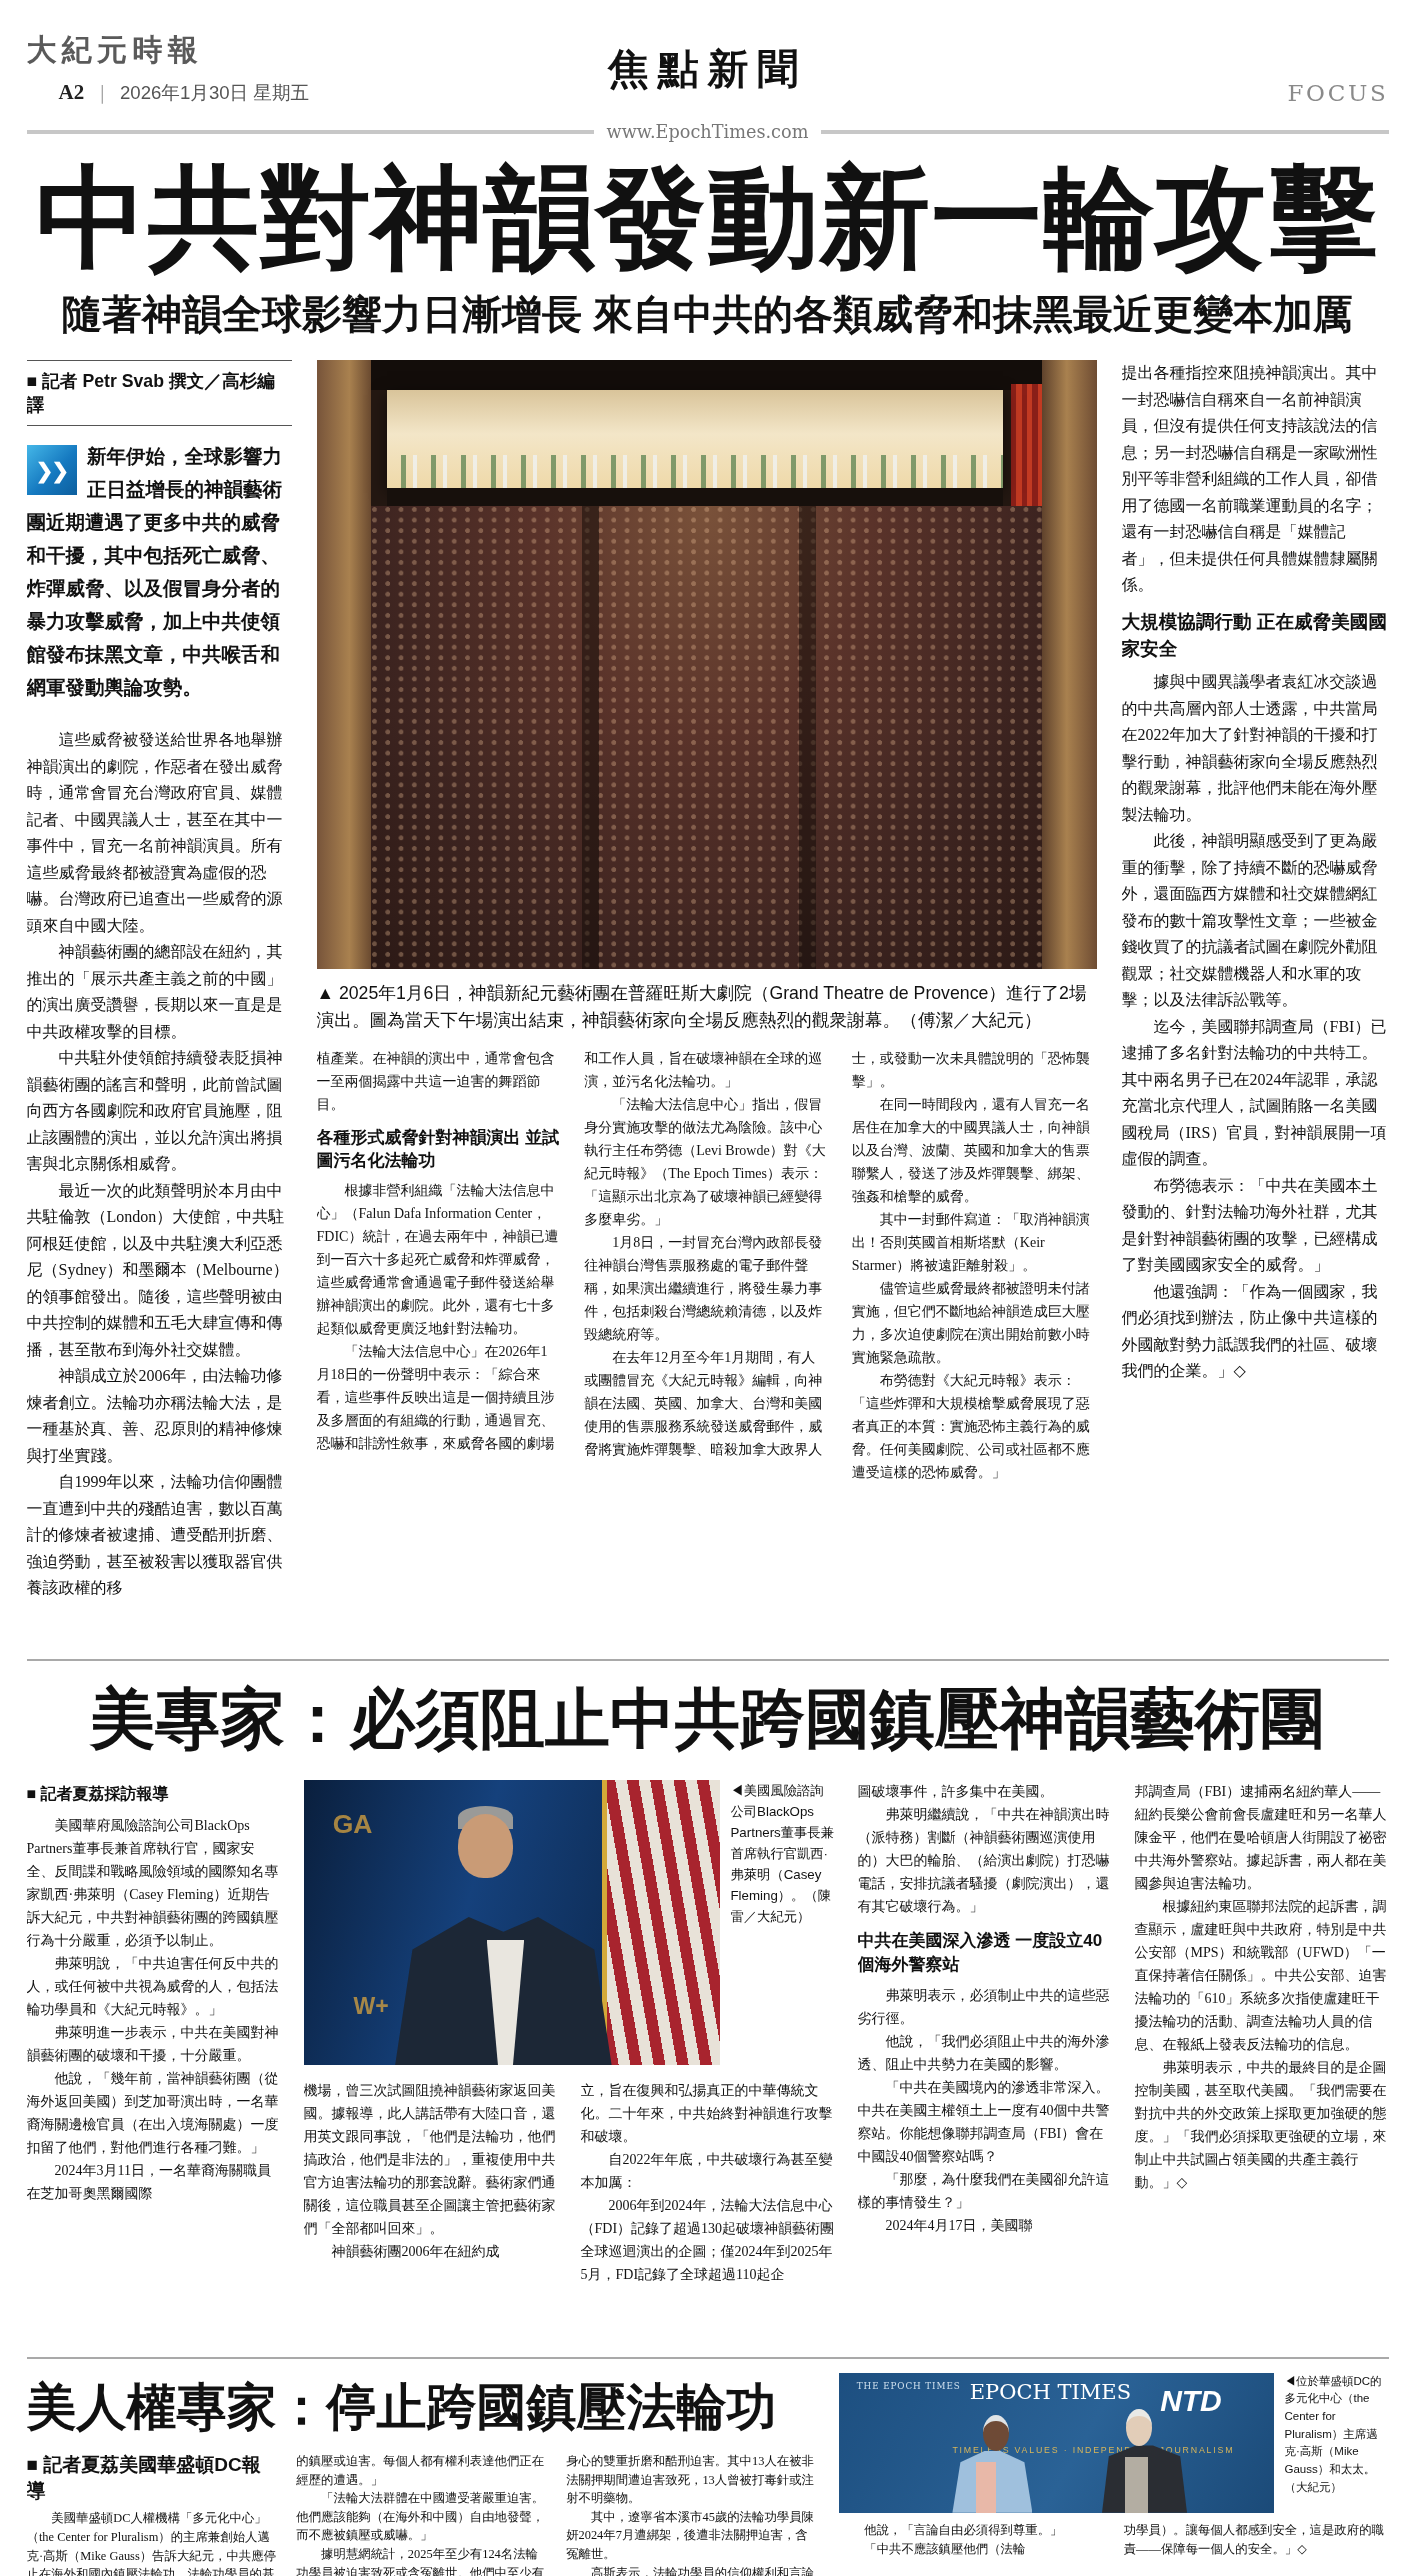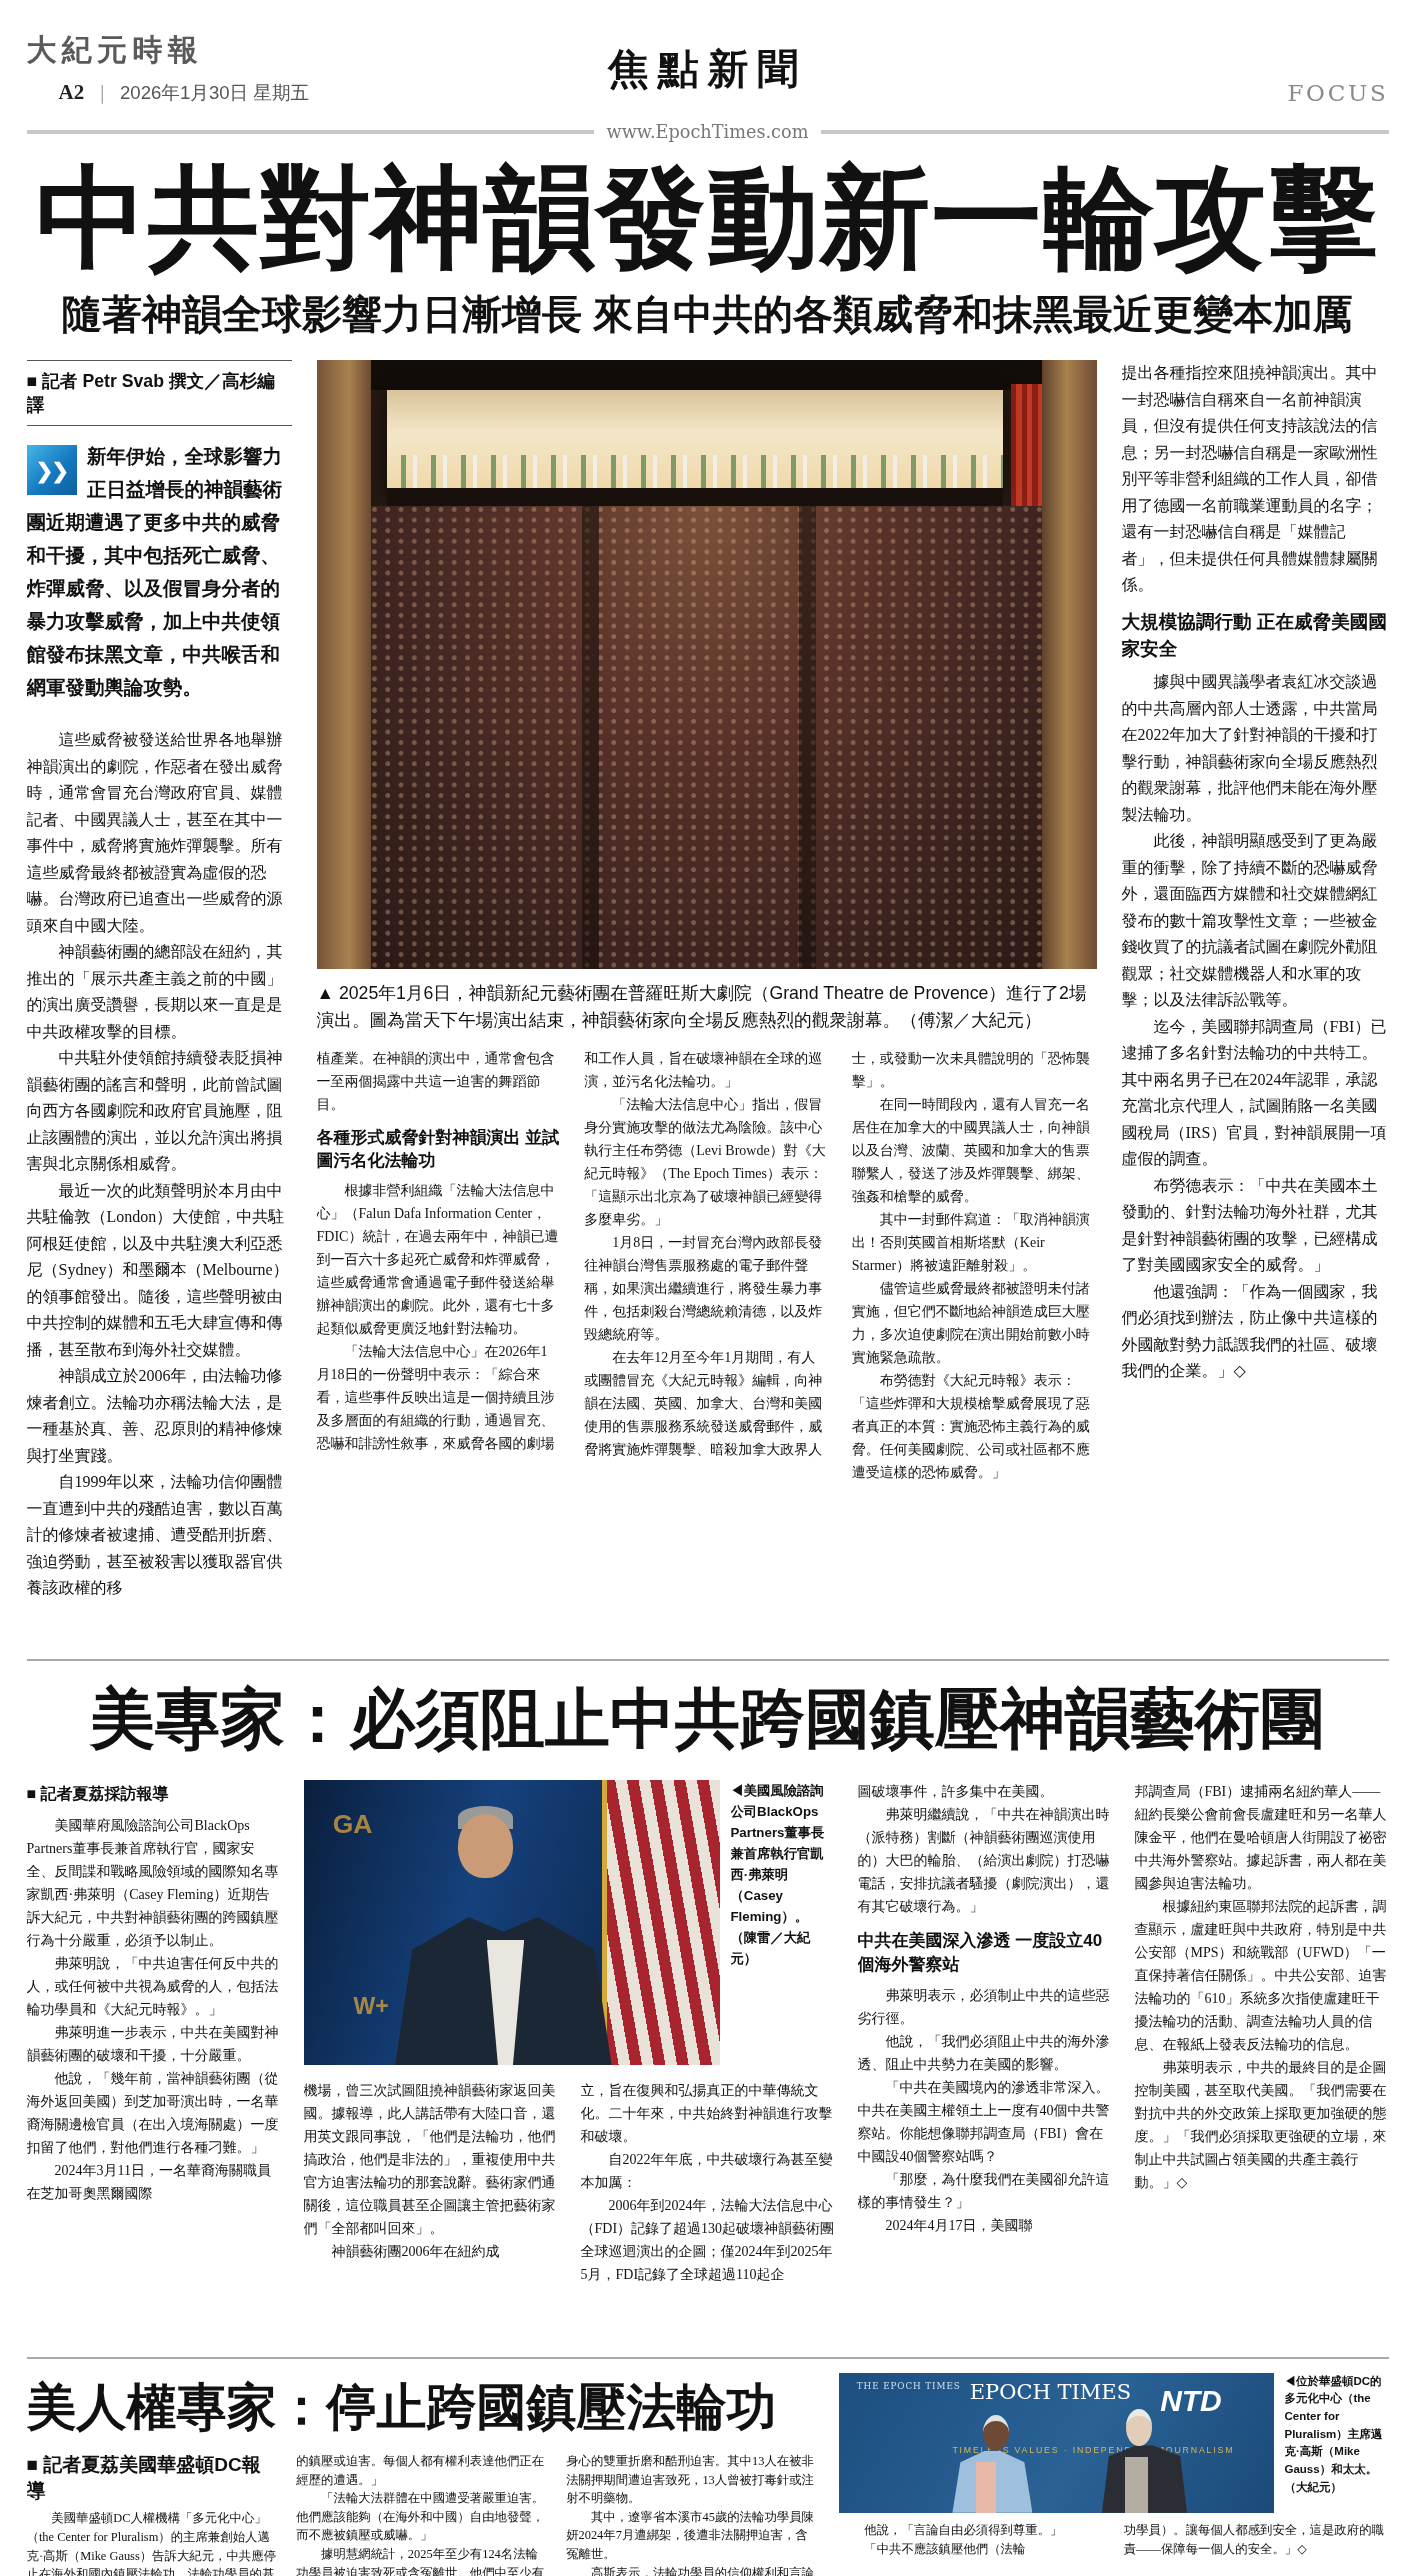--- a/index.html
+++ b/index.html
@@ -158,7 +158,7 @@
           <span class="lead-icon">❯❯</span><span>新年伊始，全球影響力正日益增長的神韻藝術團近期遭遇了更多中共的威脅和干擾，其中包括死亡威脅、炸彈威脅、以及假冒身分者的暴力攻擊威脅，加上中共使領館發布抹黑文章，中共喉舌和網軍發動輿論攻勢。</span>
         </div>
         <div>
-            <div class="para">這些威脅被發送給世界各地舉辦神韻演出的劇院，作惡者在發出威脅時，通常會冒充台灣政府官員、媒體記者、中國異議人士，甚至在其中一事件中，威脅將實施炸彈襲擊。所有這些威脅最終都被證實為虛假的恐嚇。台灣政府已追查出一些威脅的源頭來自中國大陸。</div>
+            <div class="para">這些威脅被發送給世界各地舉辦神韻演出的劇院，作惡者在發出威脅時，通常會冒充台灣政府官員、媒體記者、中國異議人士，甚至在其中一事件中，冒充一名前神韻演員。所有這些威脅最終都被證實為虛假的恐嚇。台灣政府已追查出一些威脅的源頭來自中國大陸。</div>
             <div class="para">神韻藝術團的總部設在紐約，其推出的「展示共產主義之前的中國」的演出廣受讚譽，長期以來一直是是中共政權攻擊的目標。</div>
             <div class="para">中共駐外使領館持續發表貶損神韻藝術團的謠言和聲明，此前曾試圖向西方各國劇院和政府官員施壓，阻止該團體的演出，並以允許演出將損害與北京關係相威脅。</div>
             <div class="para">最近一次的此類聲明於本月由中共駐倫敦（London）大使館，中共駐阿根廷使館，以及中共駐澳大利亞悉尼（Sydney）和墨爾本（Melbourne）的領事館發出。隨後，這些聲明被由中共控制的媒體和五毛大肆宣傳和傳播，甚至散布到海外社交媒體。</div>

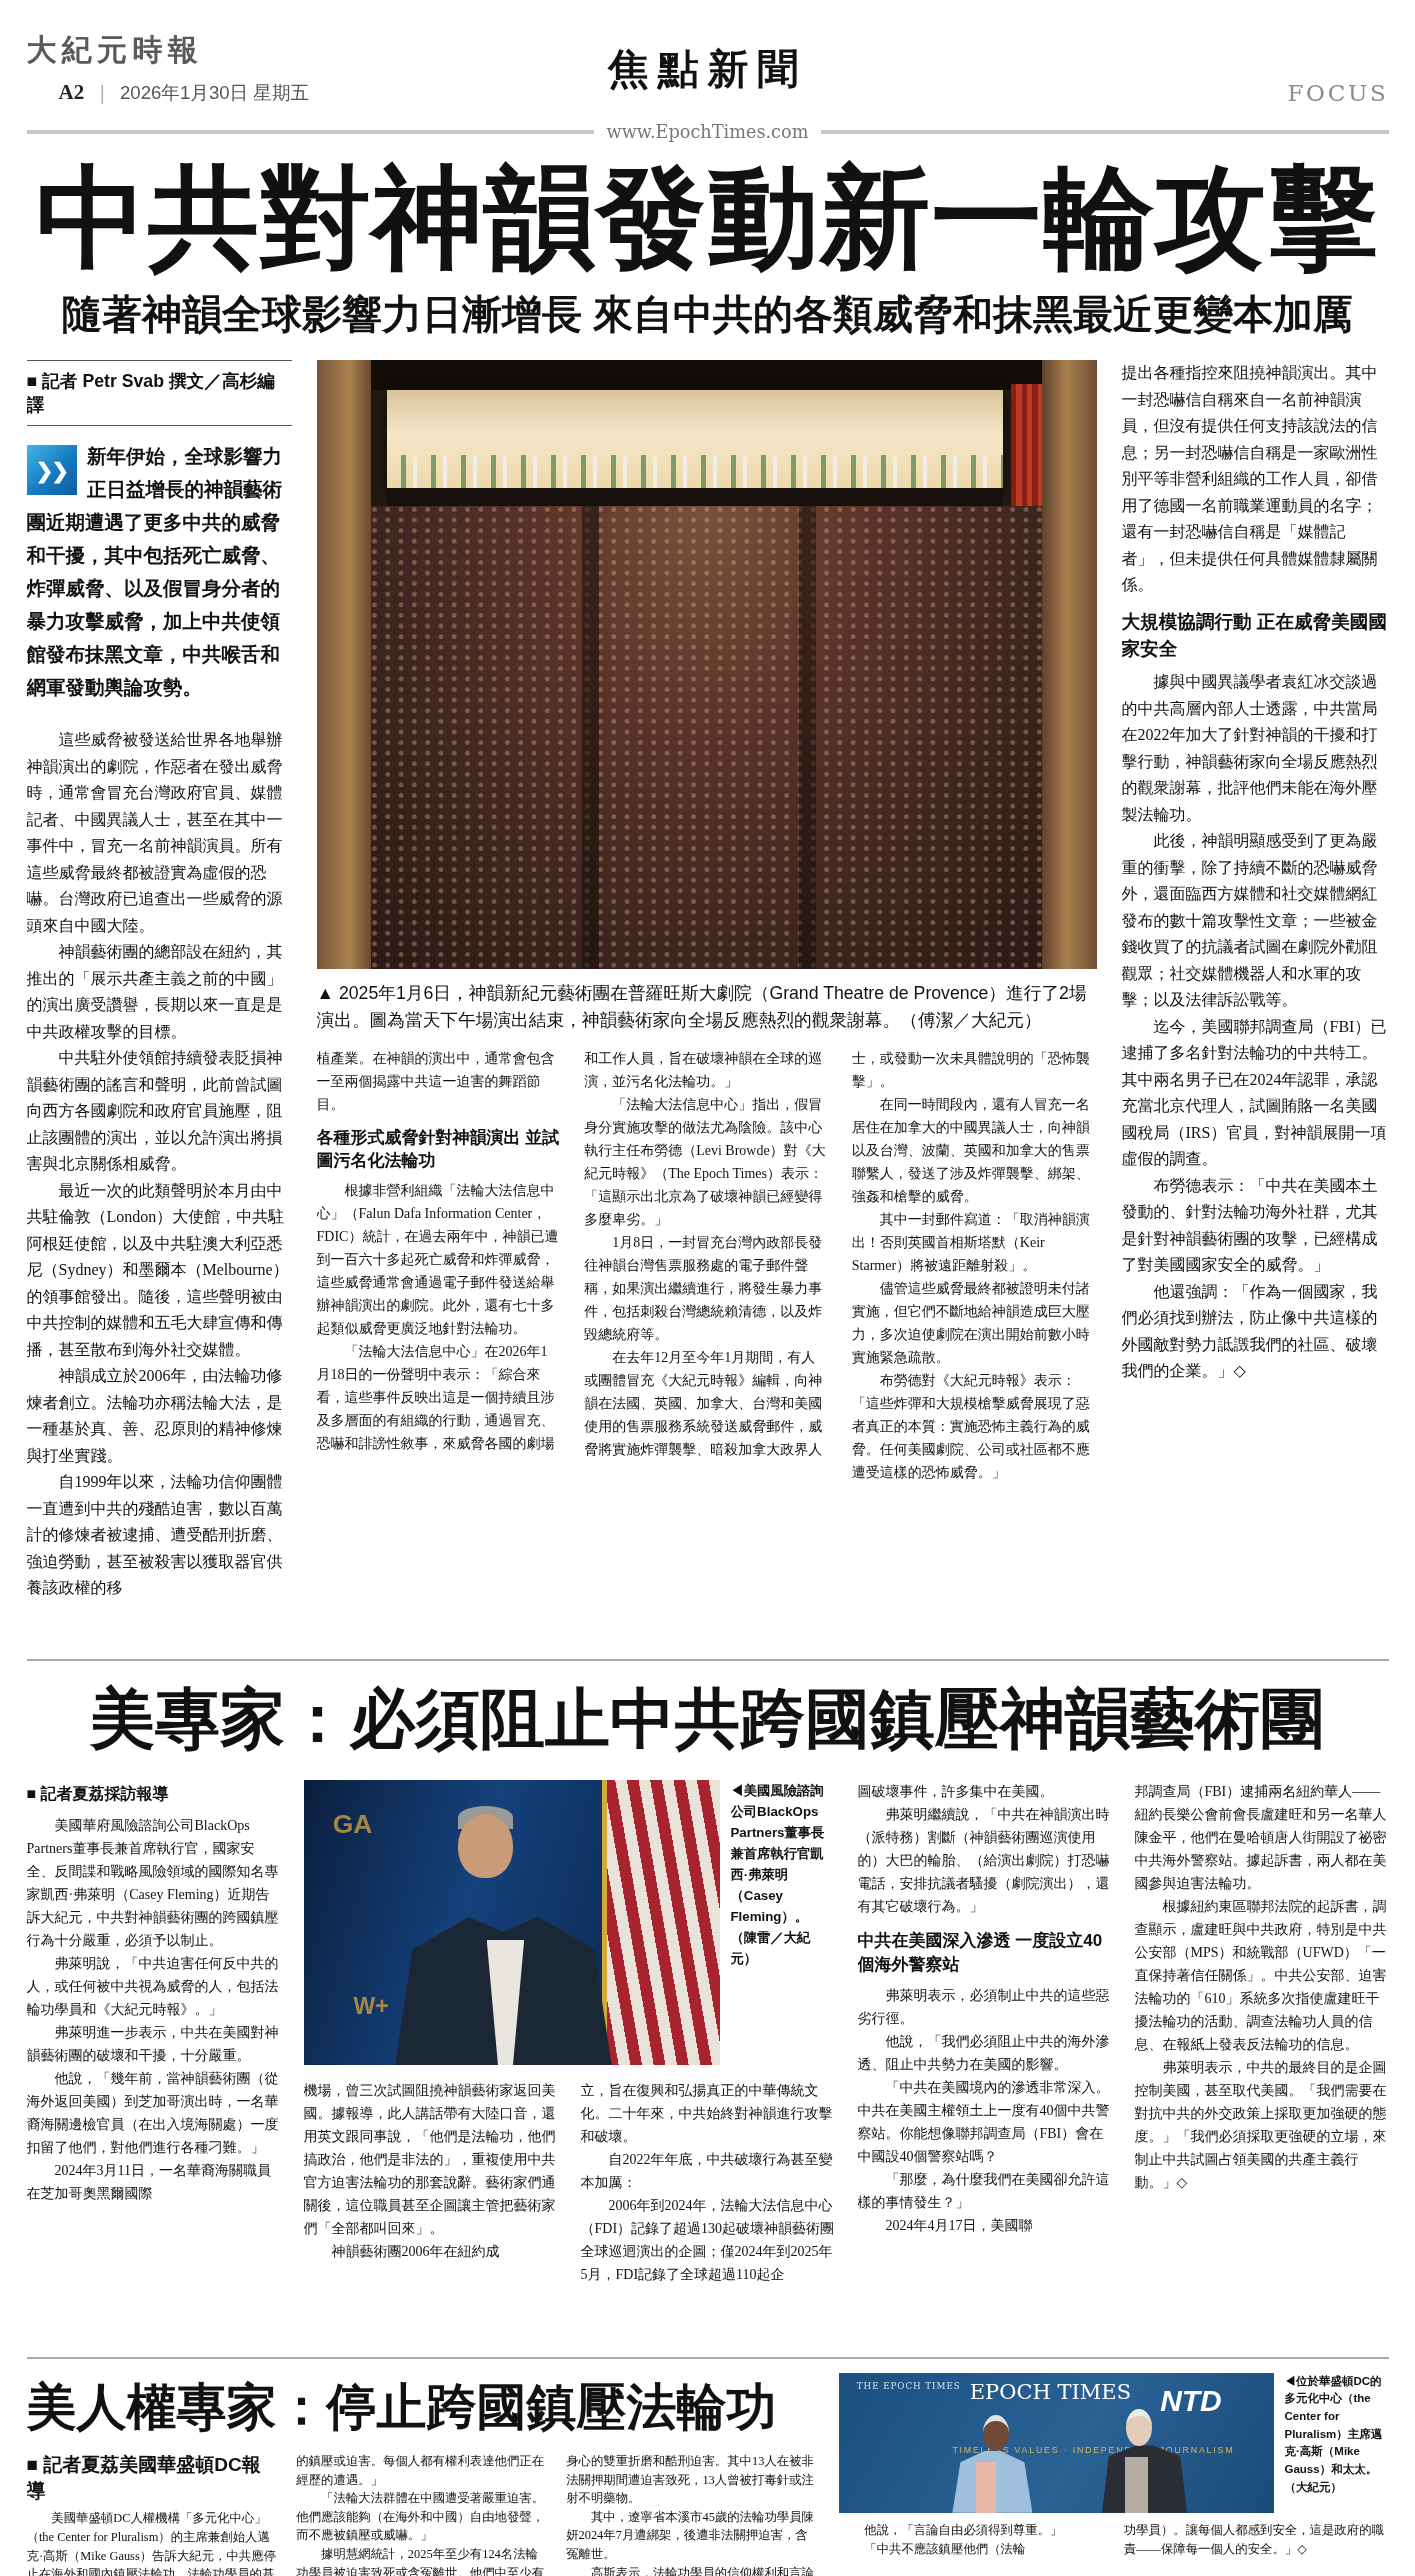--- a/index.html
+++ b/index.html
@@ -79,7 +79,7 @@
   .a2 .byline{font-size:16px;}
   .a2 .para.subhead{font-size:17px;line-height:24px;}
   .vcaption{width:104px;flex:none;font-family:"Liberation Sans",sans-serif;font-size:13.3px;line-height:21px;
-        font-weight:700;overflow:hidden;}
+        font-weight:400;overflow:hidden;}
   
   .flm{flex:1;background:linear-gradient(105deg,#0a1f3d 0%,#15417c 40%,#0e2c55 75%,#0a2040 100%);}
   .flm .gold1,.flm .gold2{position:absolute;color:#d9a43f;font-weight:900;opacity:.75;

